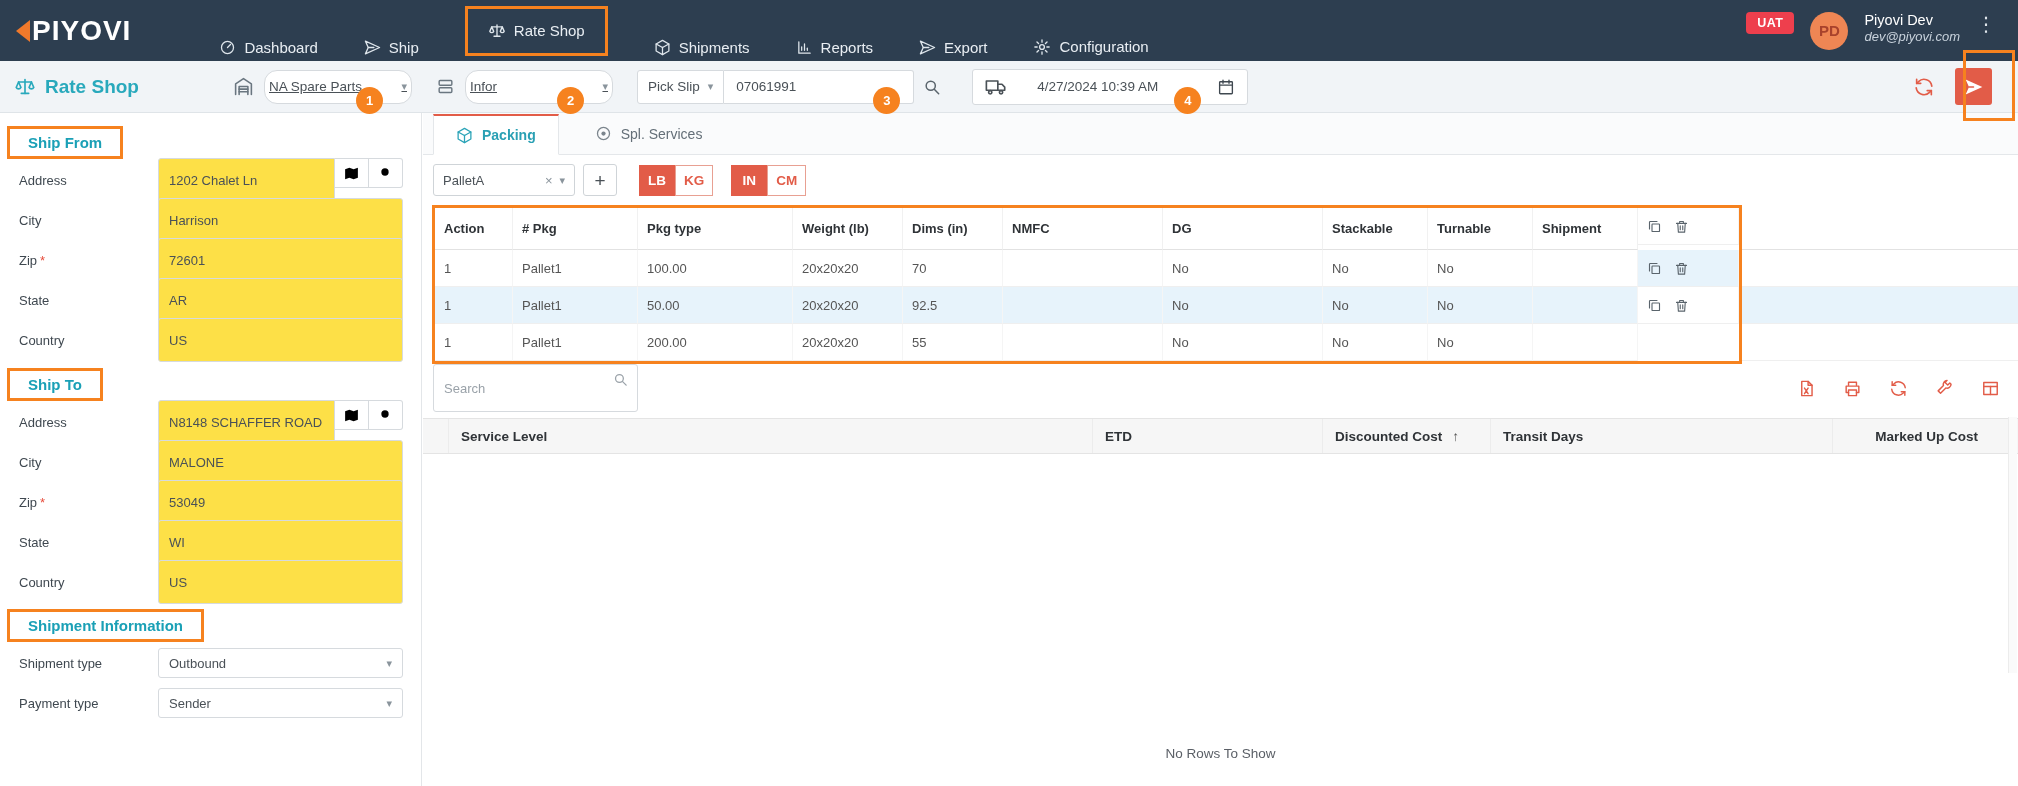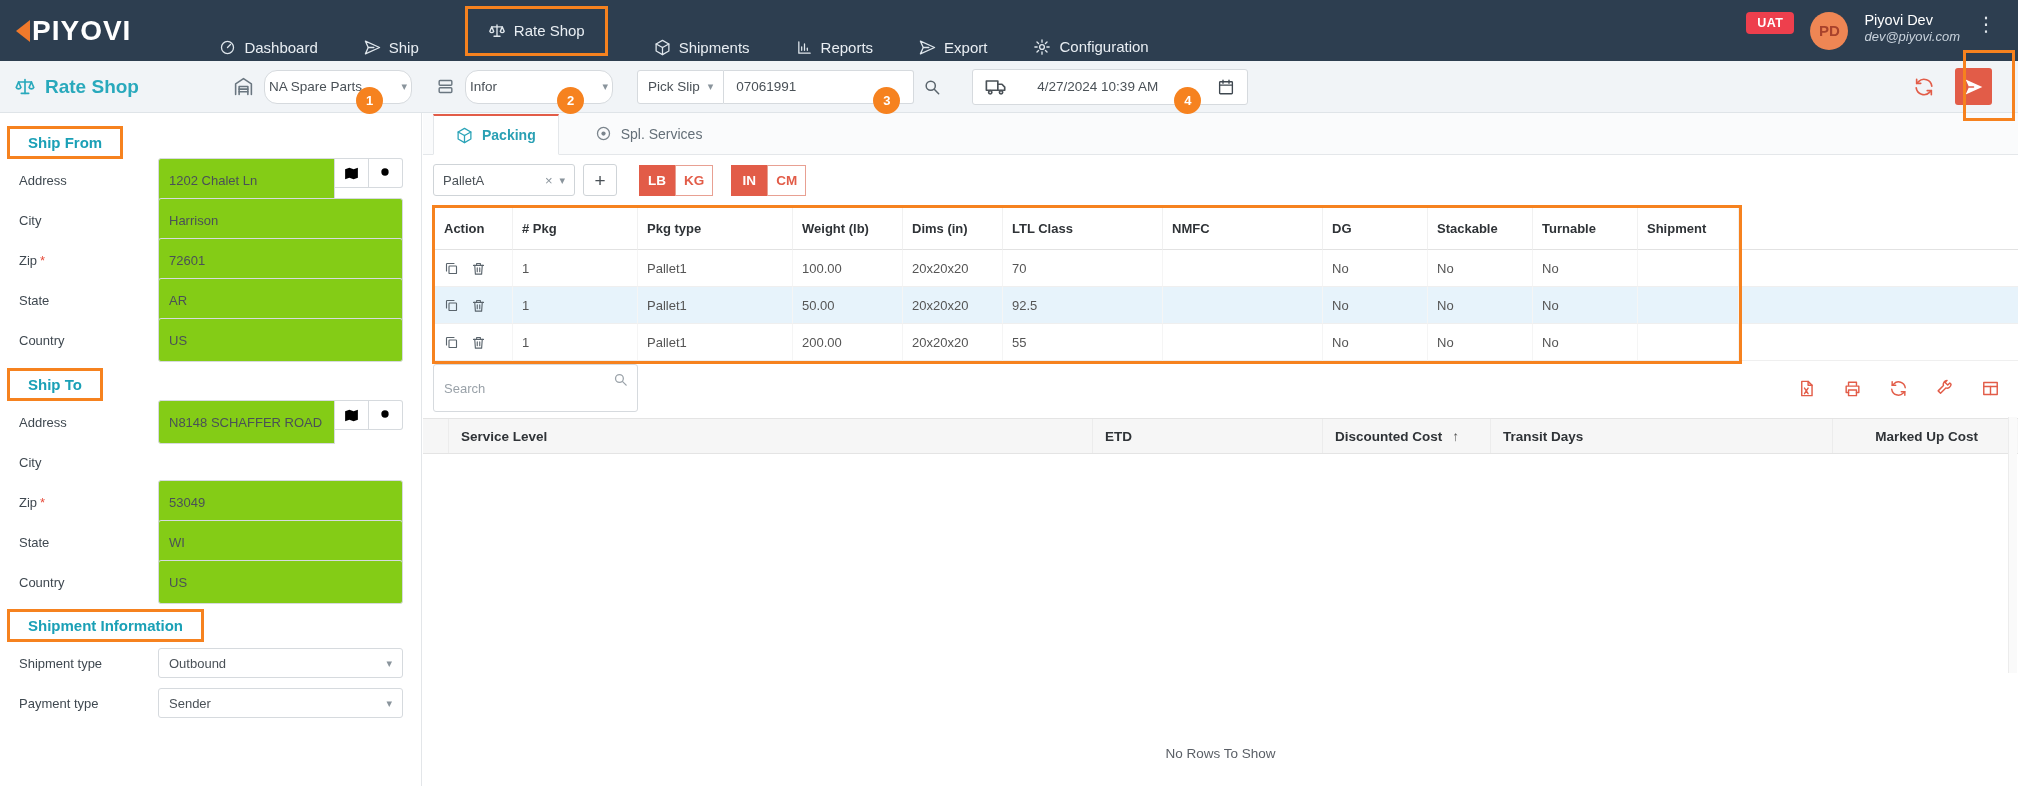--- a/index.html
+++ b/index.html
@@ -31,7 +31,7 @@
   .pagetitle { display:flex; align-items:center; gap:9px; margin-left:14px; color:#29a9bc; font-size:19px; font-weight:bold; width:150px; }
   .tgroup { display:flex; align-items:center; position:relative; }
   .tico { color:#6a7680; margin-right:10px; }
-  .tsel { position:relative; height:34px; background:#fff; border:1px solid #d6dade; border-radius:13px; display:flex; align-items:center; justify-content:space-between; padding:0 4px; font-size:13.5px; color:#4a5157; }
+  .tsel { position:relative; height:34px; background:#fff; border:1px solid #d6dade; border-radius:13px; display:flex; align-items:center; justify-content:space-between; padding:0 4px; font-size:13.5px; color:#4a5157;text-decoration:underline; }
   .caret { color:#8a949c; font-size:11px; margin-left:8px; }
   .badge { position:absolute; width:27px; height:27px; border-radius:50%; background:#f6821f; color:#fff; font-size:13px; font-weight:bold; display:flex; align-items:center; justify-content:center; z-index:6; }
   .docgroup { display:flex; align-items:stretch; height:34px; position:relative; }

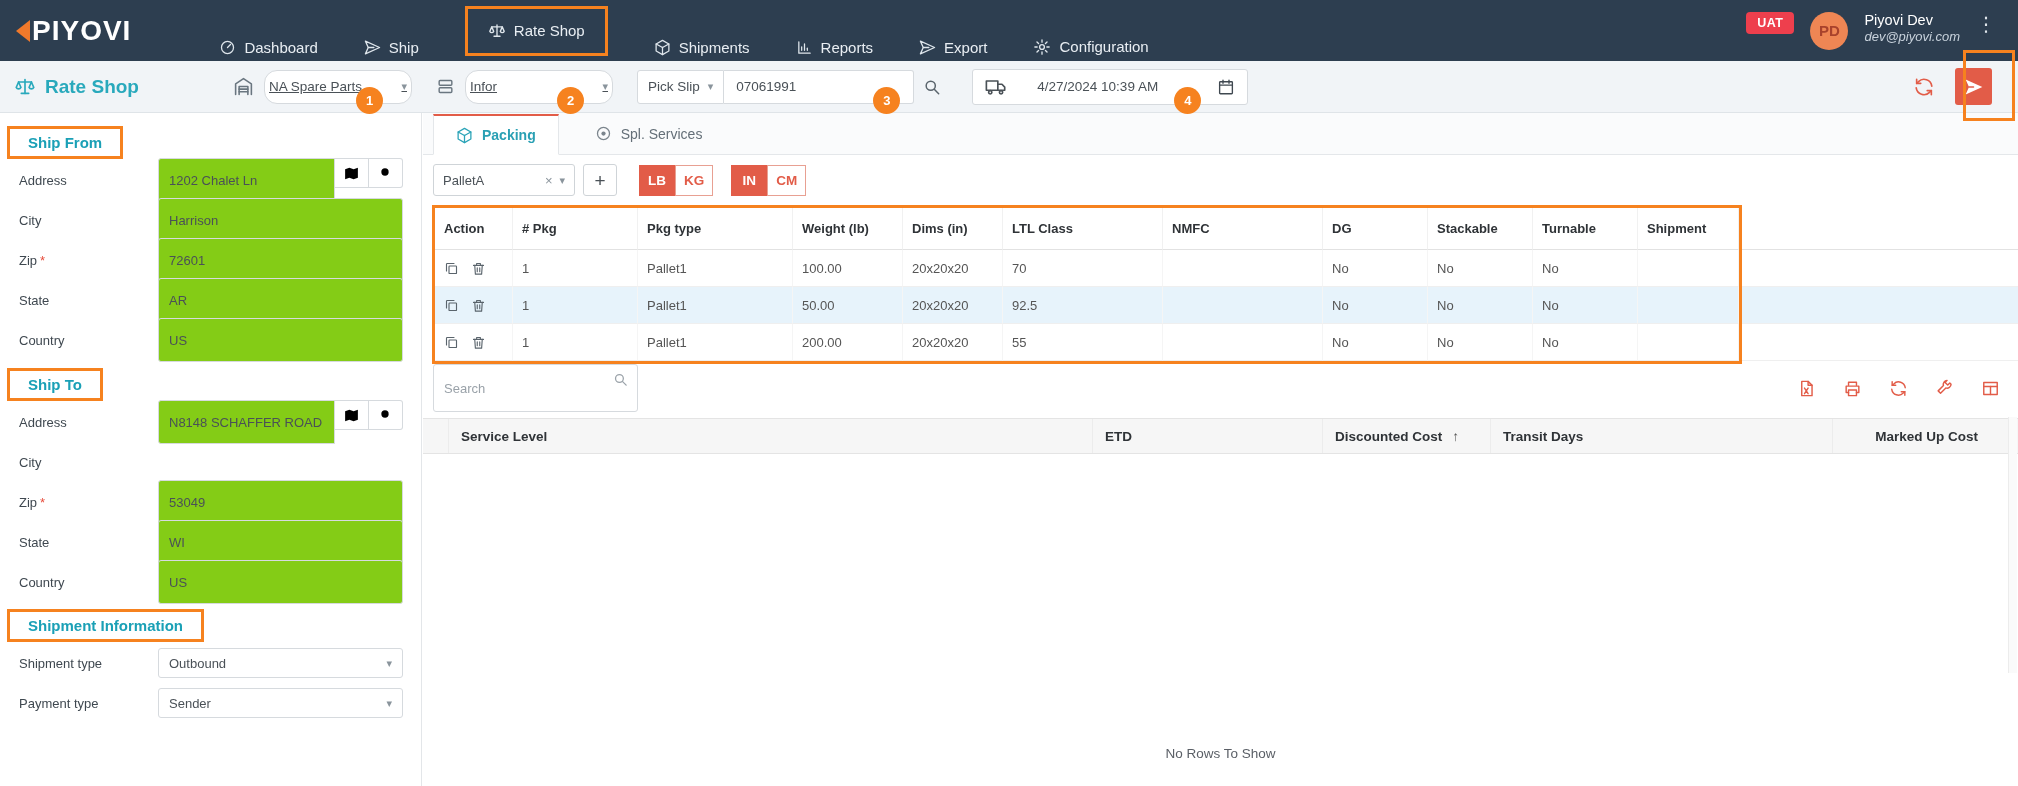--- a/index.html
+++ b/index.html
@@ -53,7 +53,7 @@
   .flabel { width:139px; font-size:13px; color:#3f4850; }
   .req { color:#e74c3c; margin-left:3px; font-size:13px; }
   .fctrl { width:245px; display:flex; }
-  .tbox { width:100%; height:44px; border:1px solid #d6dade; border-radius:3px; padding:0 10px; font-size:13px; color:#4a5157; font-family:"Liberation Sans",sans-serif; background:#84cc16; }
+  .tbox { width:100%; height:44px; border:1px solid #d6dade; border-radius:3px; padding:0 10px; font-size:13px; color:#4a5157; font-family:"Liberation Sans",sans-serif; background:#fde047; }
   .addr-input { flex:1; border-radius:3px 0 0 3px; }
   .icon-btn { width:34px; height:30px; background:#fff; border:1px solid #d6dade; border-left:none; display:flex; align-items:center; justify-content:center; color:#4a5157; cursor:pointer; }
   .icon-btn.last { border-radius:0 3px 3px 0; }

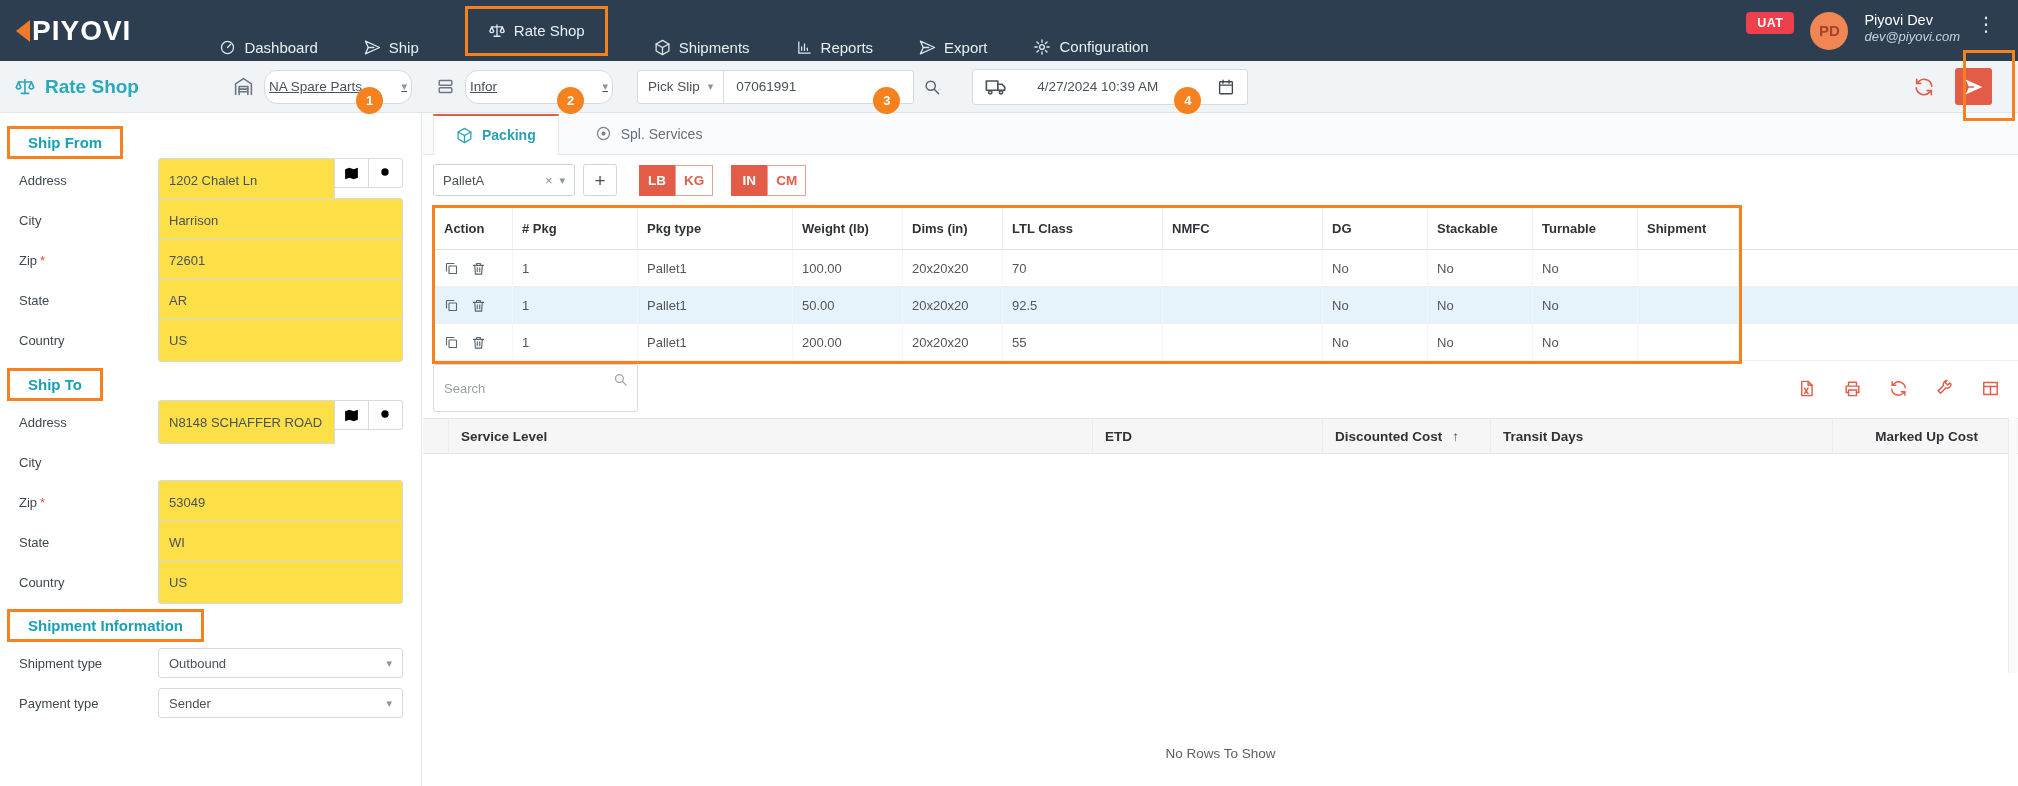--- a/index.html
+++ b/index.html
@@ -456,7 +456,6 @@
           <div class="ph">Pkg type</div>
           <div class="ph">Weight (lb)</div>
           <div class="ph">Dims (in)</div>
-          <div class="ph">LTL Class</div>
           <div class="ph">NMFC</div>
           <div class="ph">DG</div>
           <div class="ph">Stackable</div>

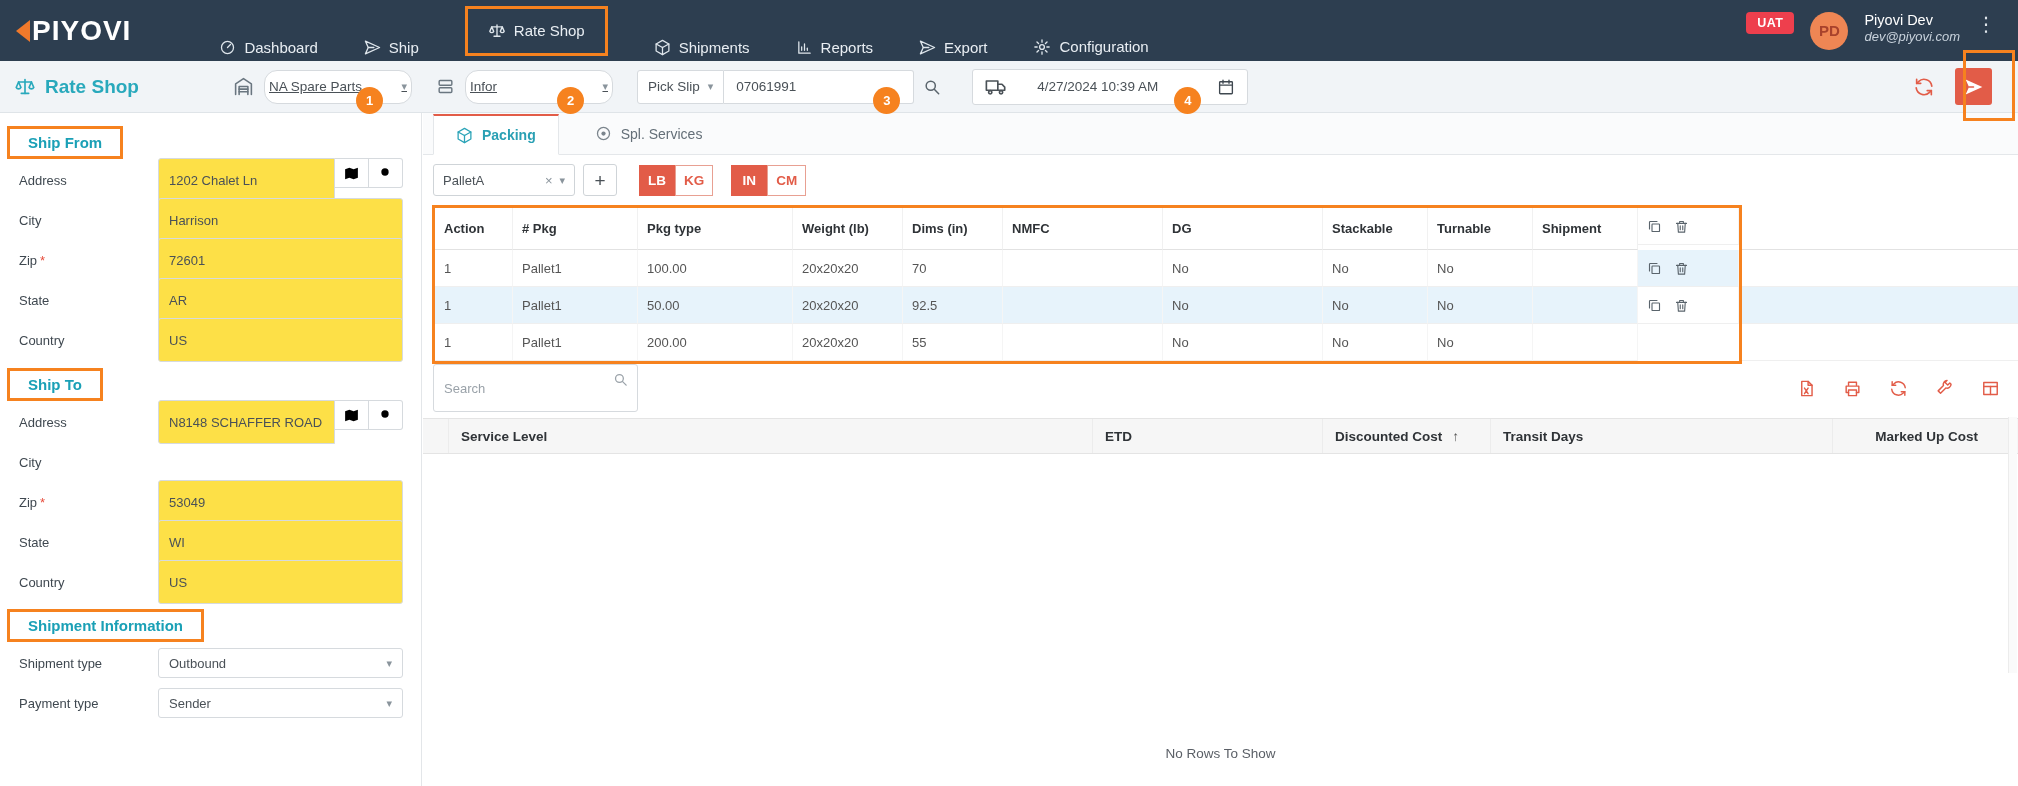--- a/index.html
+++ b/index.html
@@ -369,6 +369,9 @@
     </div>
     <div class="frow">
       <span class="flabel">City</span>
+      <div class="fctrl">
+          <input class="tbox" type="text" value="MALONE" style="">
+        </div>
     </div>
     <div class="frow">
       <span class="flabel"><span>Zip</span><span class="req">*</span></span>

